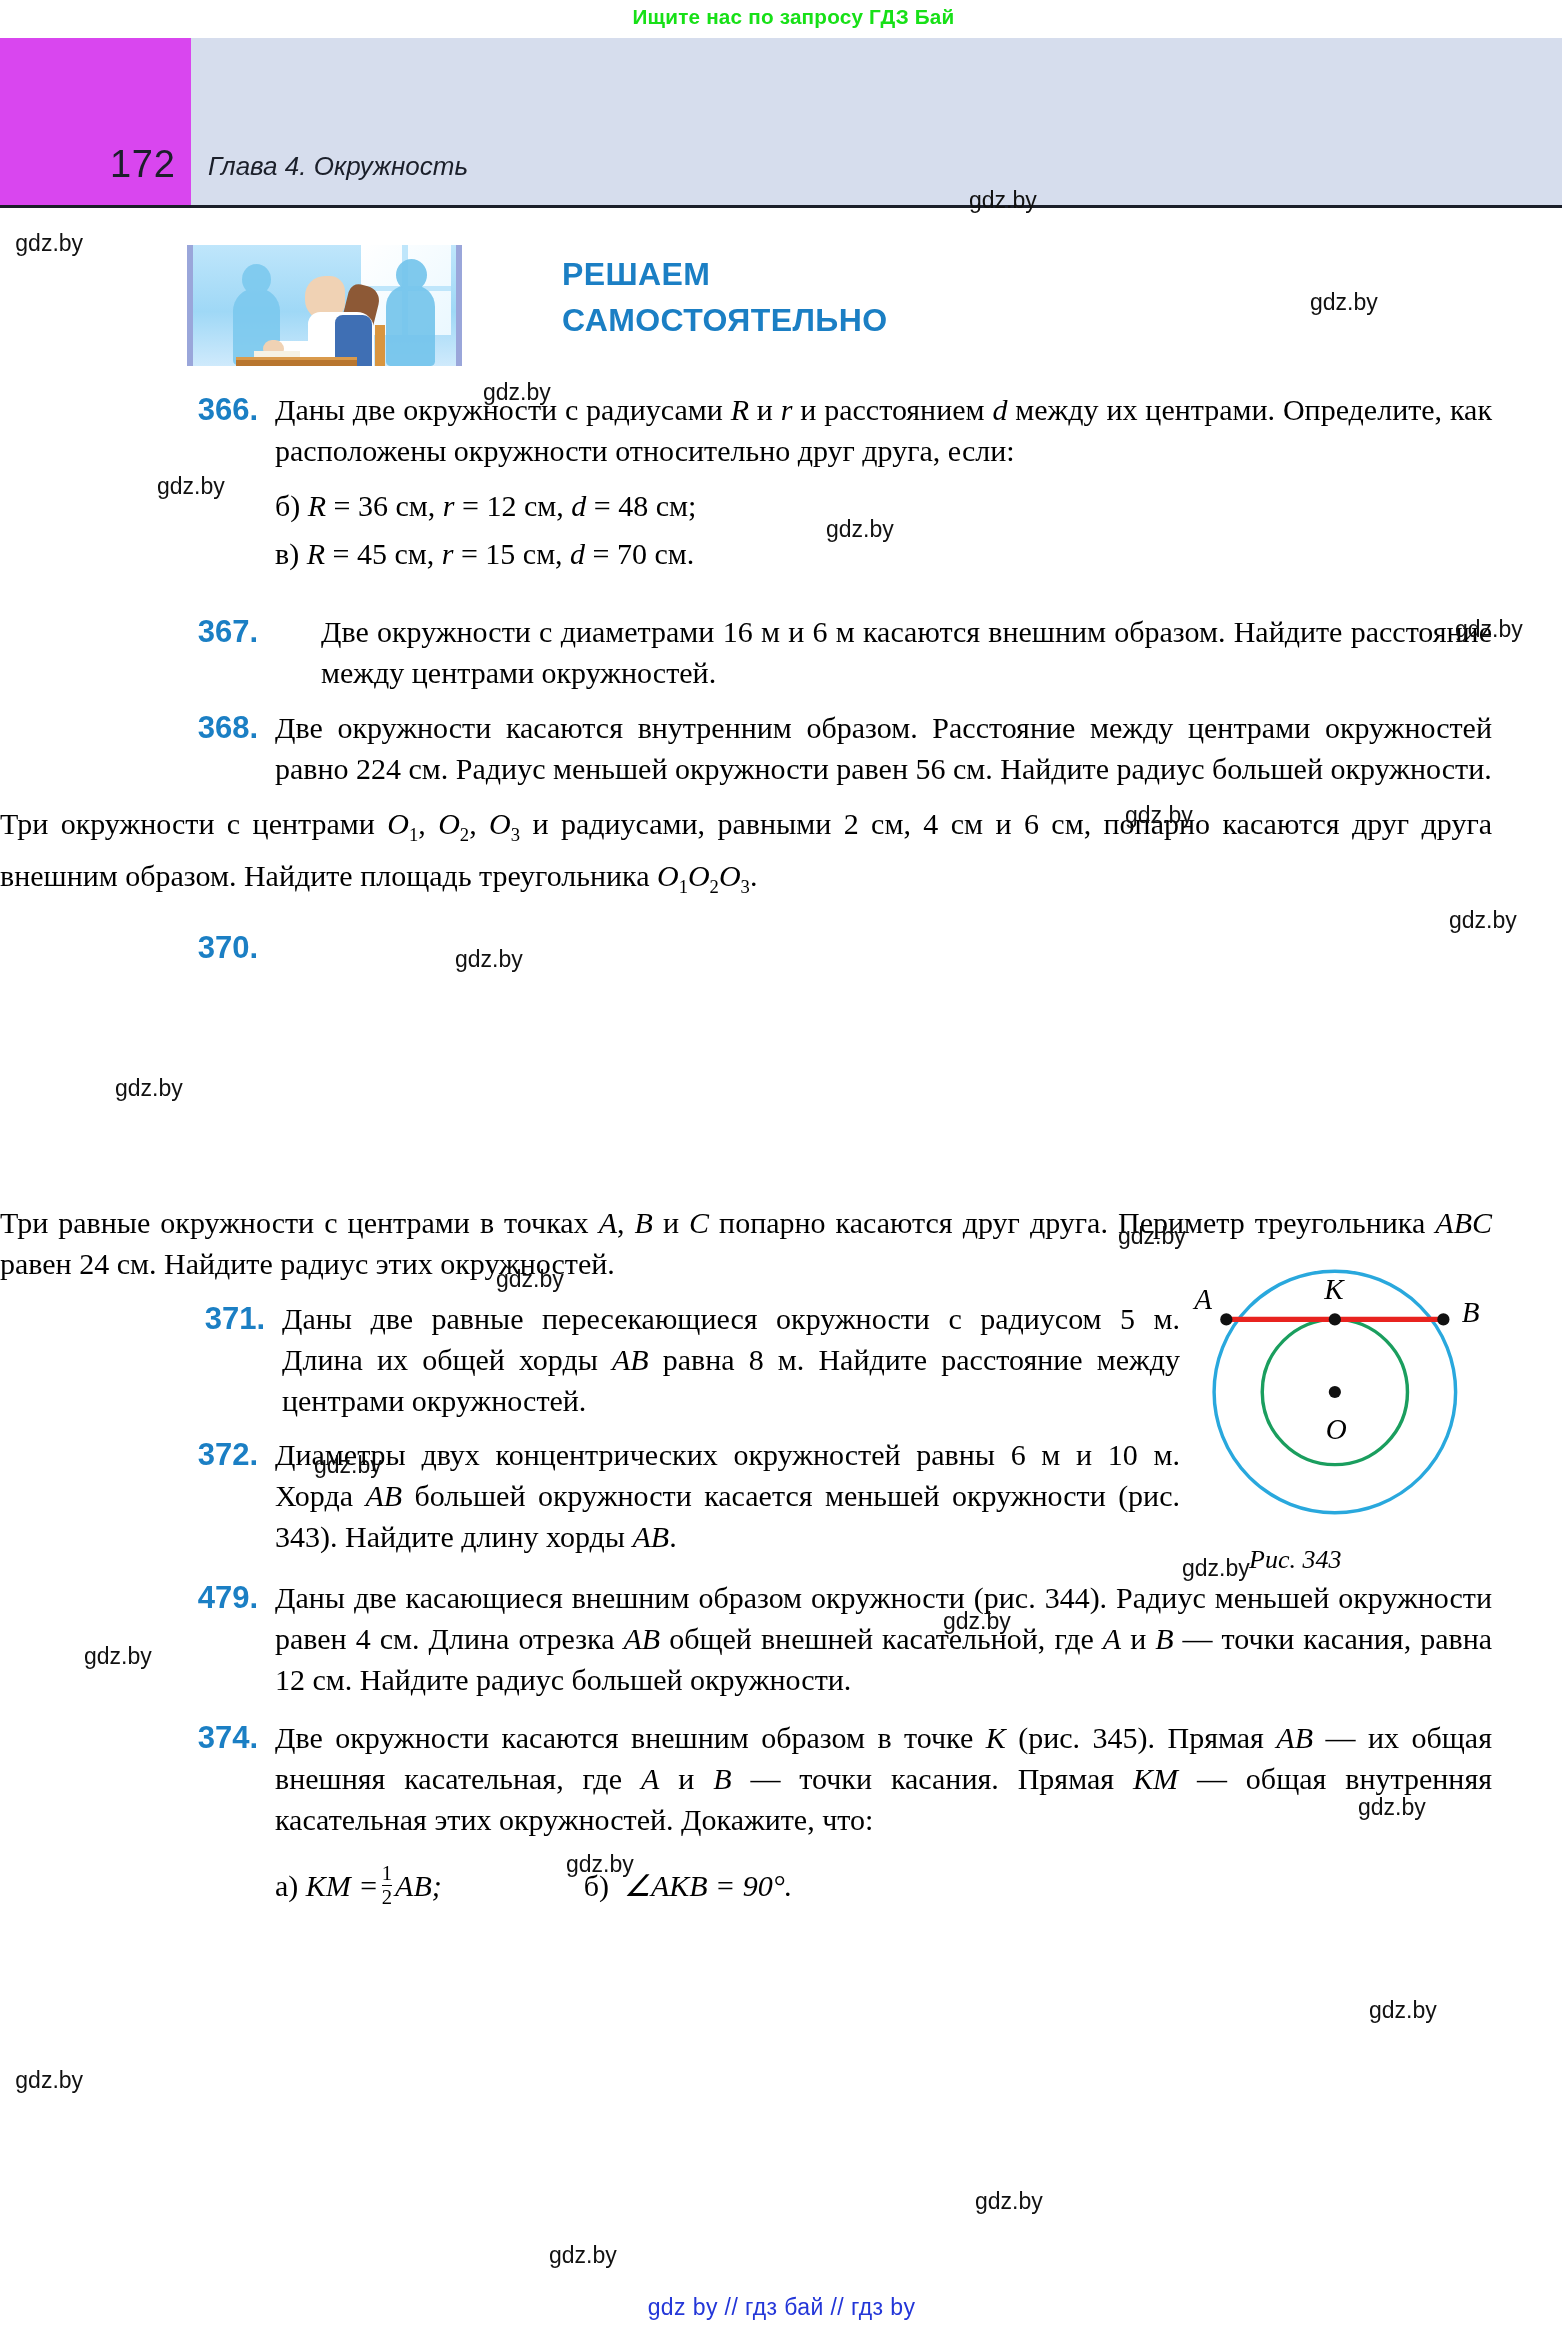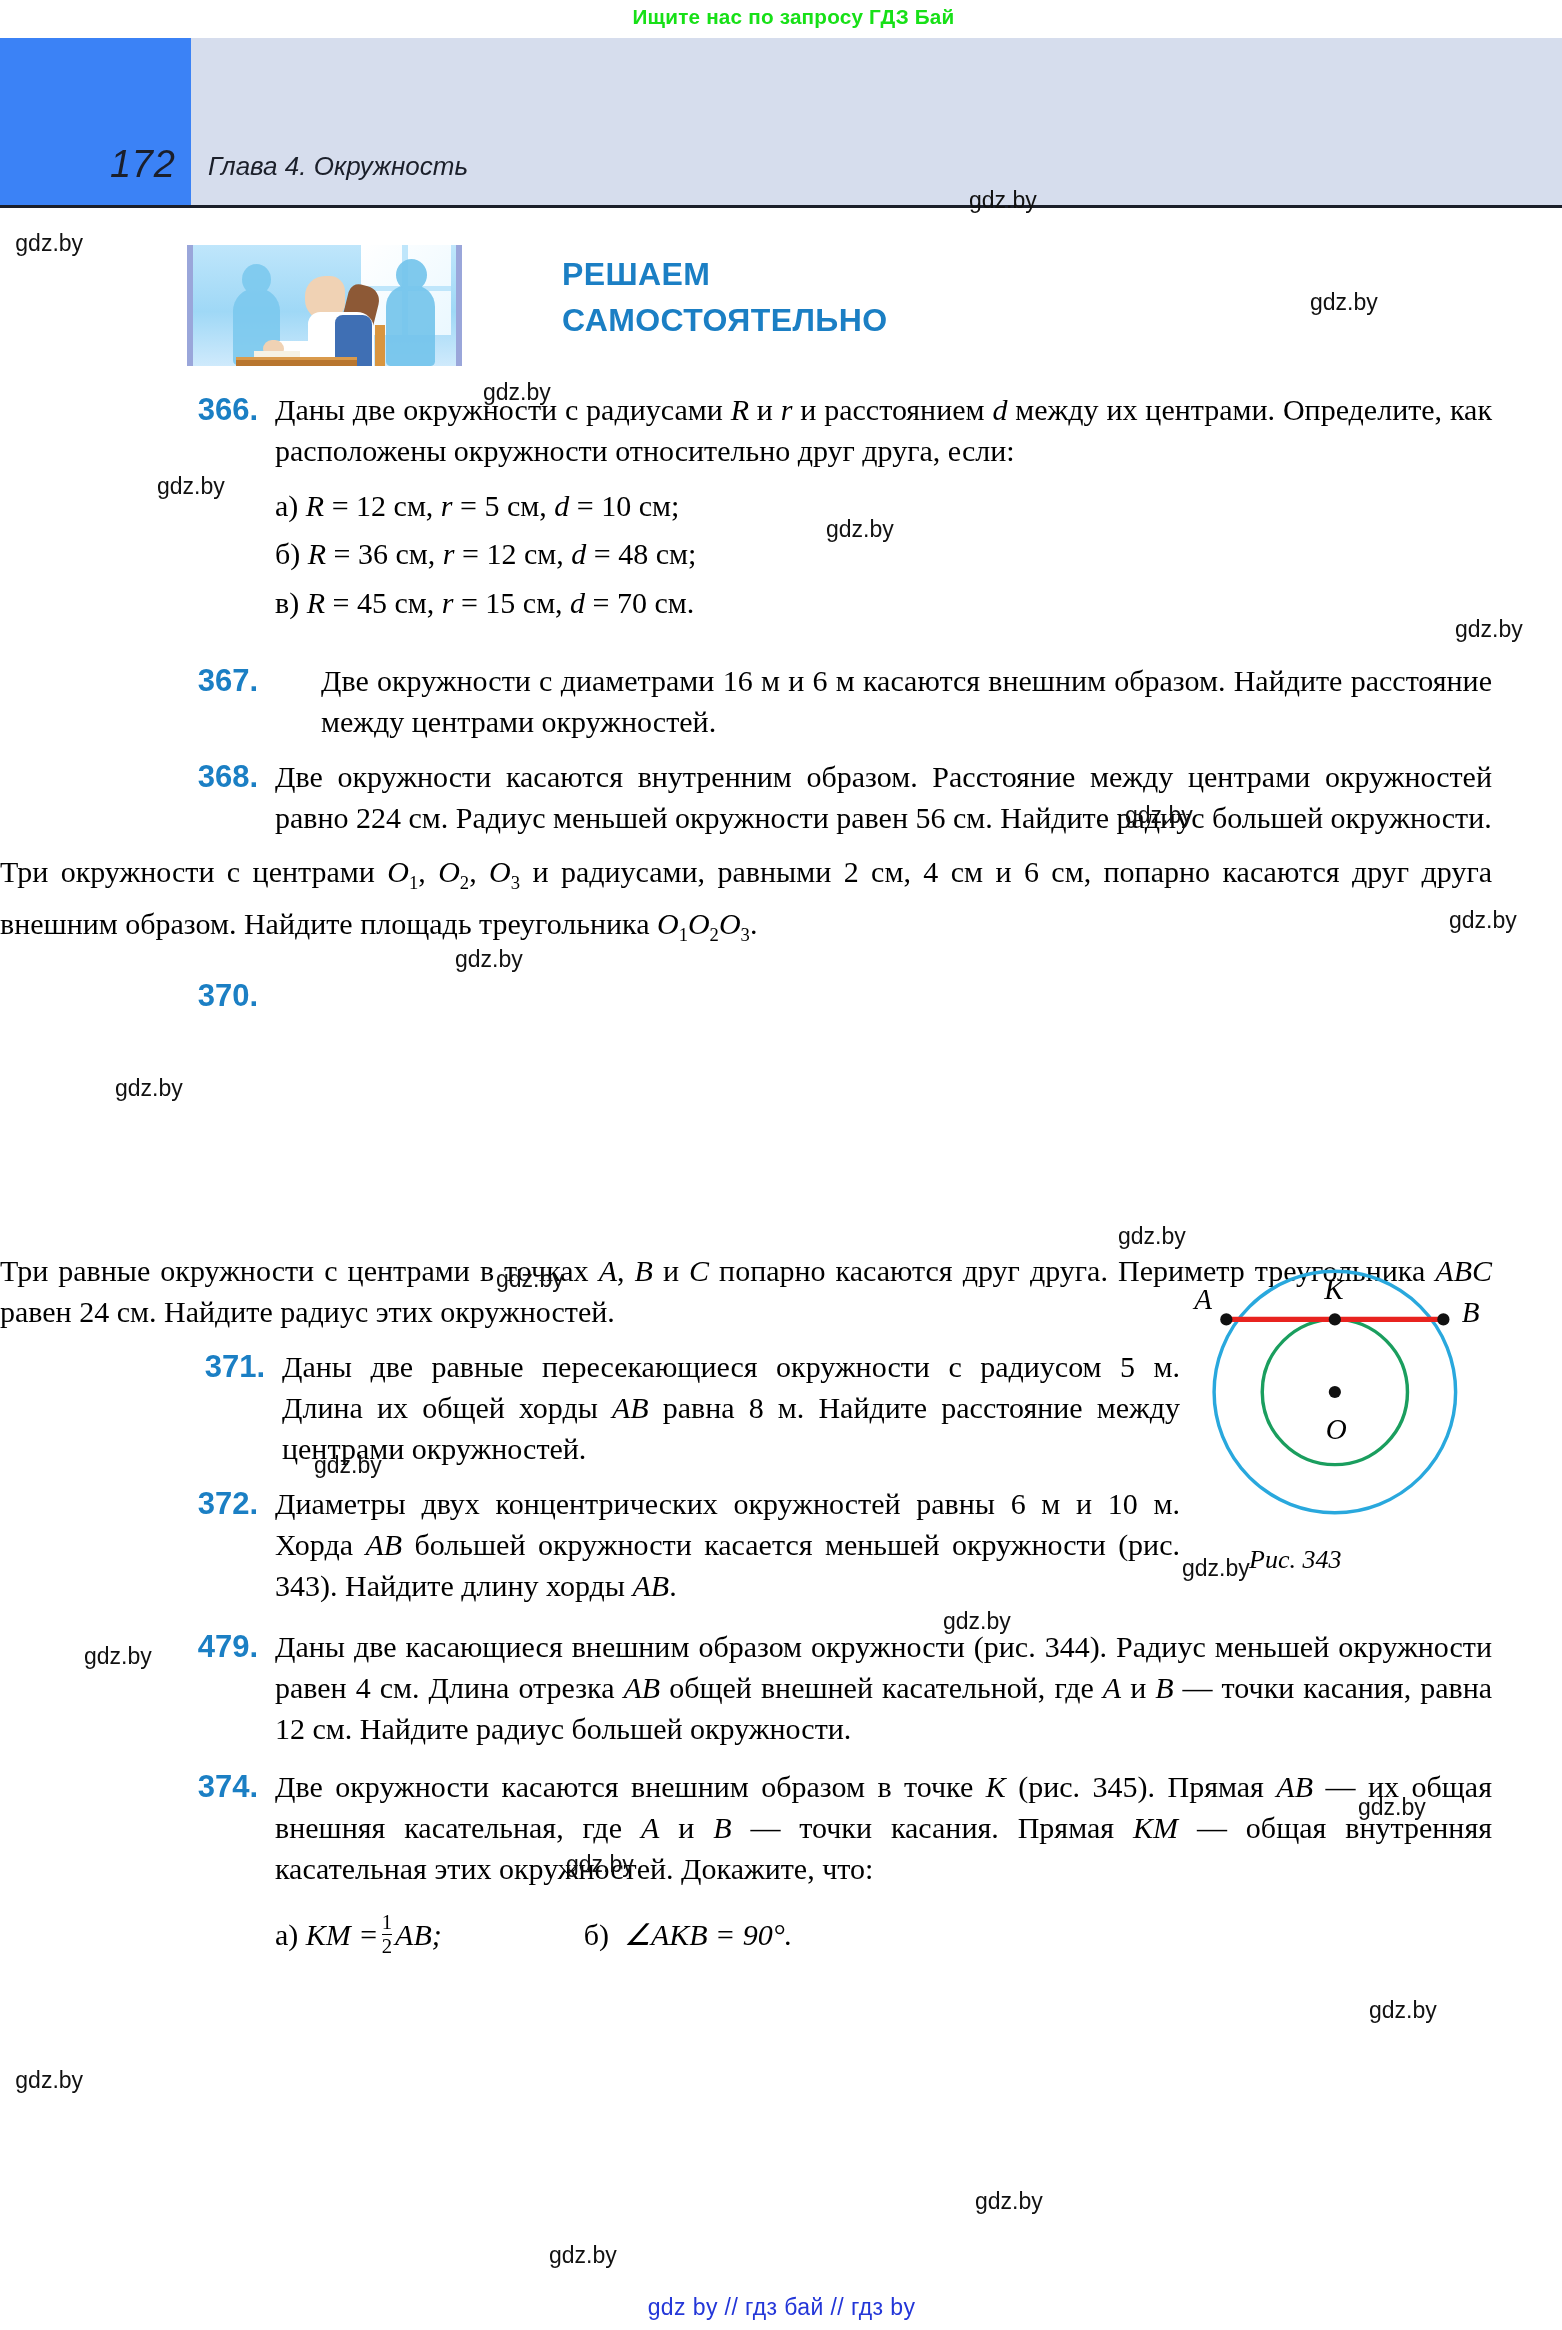--- a/index.html
+++ b/index.html
@@ -35,9 +35,9 @@
   }
   .header-pagebox {
     width: 191px; height: 168px;
-    background: #3b82f6;
+    background: #d946ef;
     display: flex; align-items: flex-end; justify-content: flex-end;
-    padding-bottom: 20px; padding-right: 15.3px; font-style: italic;
+    padding-bottom: 20px; padding-right: 15.3px;
   }
   .header-pagenum {
     font-family: "Liberation Sans", sans-serif;

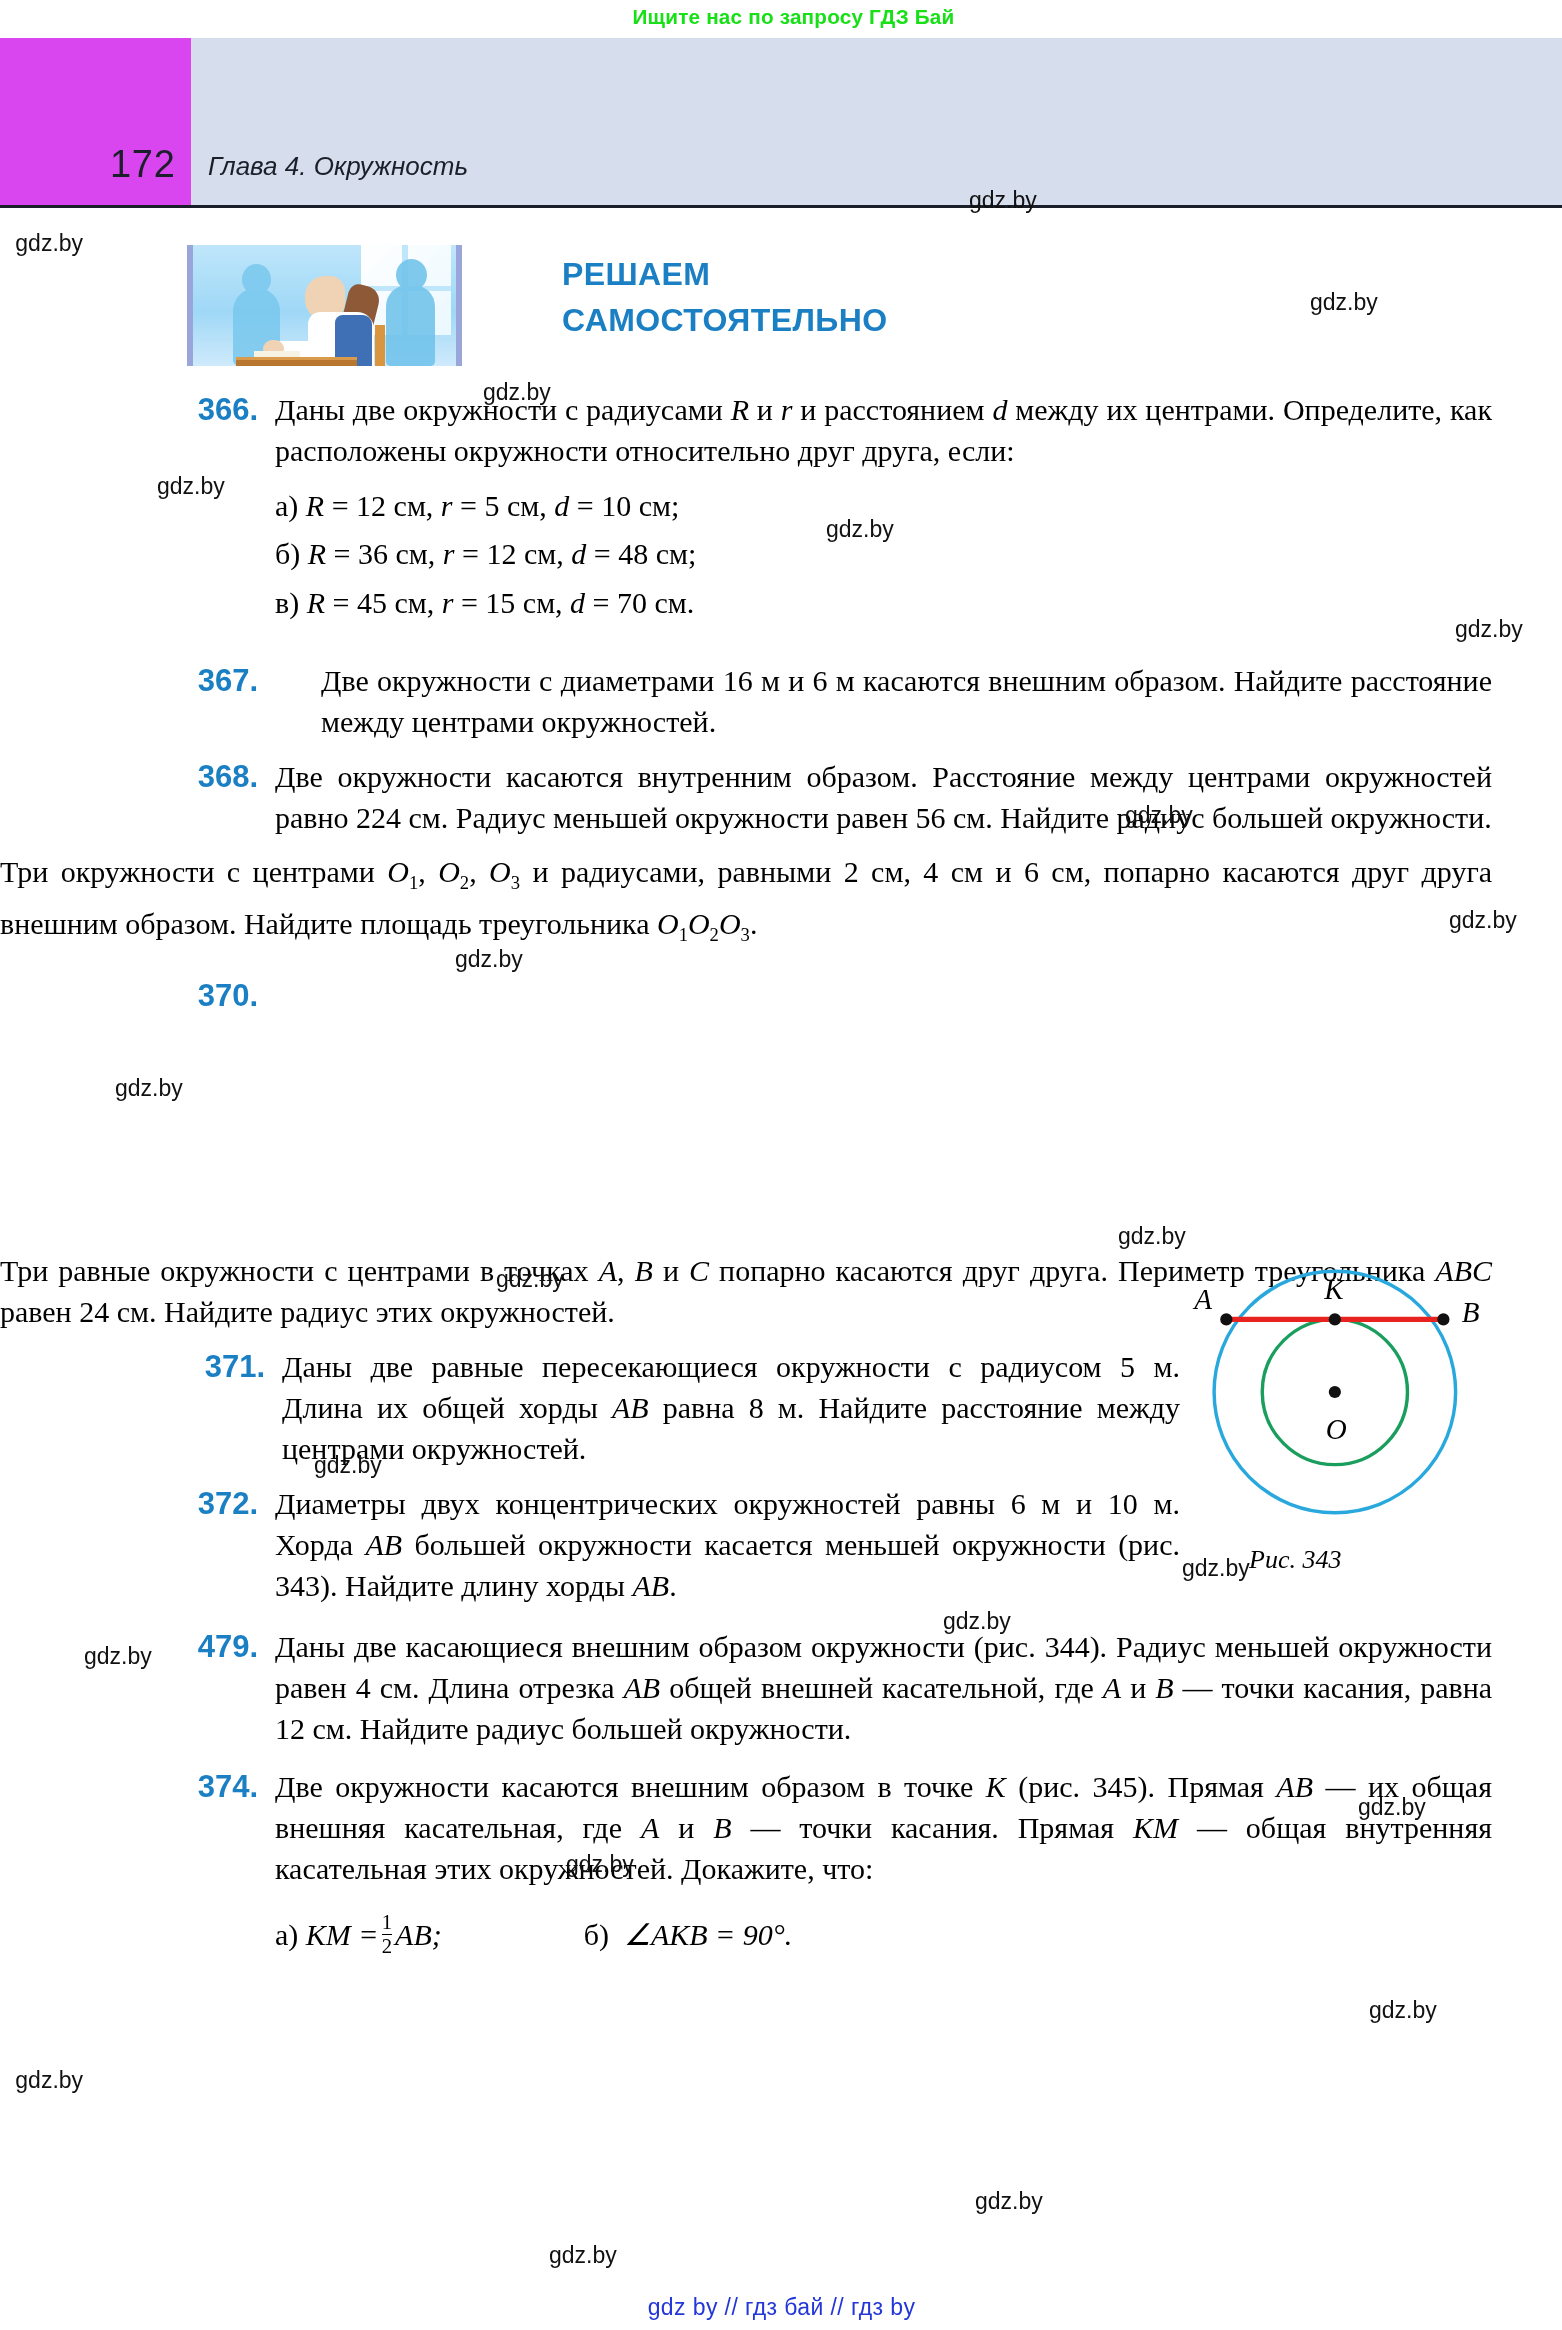--- a/index.html
+++ b/index.html
@@ -298,7 +298,6 @@
       <div class="prob-body">
         <p>Даны две окружности с радиусами <i>R</i> и <i>r</i> и расстоянием <i>d</i> между их центрами. Определите, как расположены окружности относительно друг друга, если:</p>
         <div class="sublist">
-          <div>а) <i>R</i> = 12 см, <i>r</i> = 5 см, <i>d</i> = 10 см;</div>
           <div>б) <i>R</i> = 36 см, <i>r</i> = 12 см, <i>d</i> = 48 см;</div>
           <div>в) <i>R</i> = 45 см, <i>r</i> = 15 см, <i>d</i> = 70 см.</div>
         </div>

